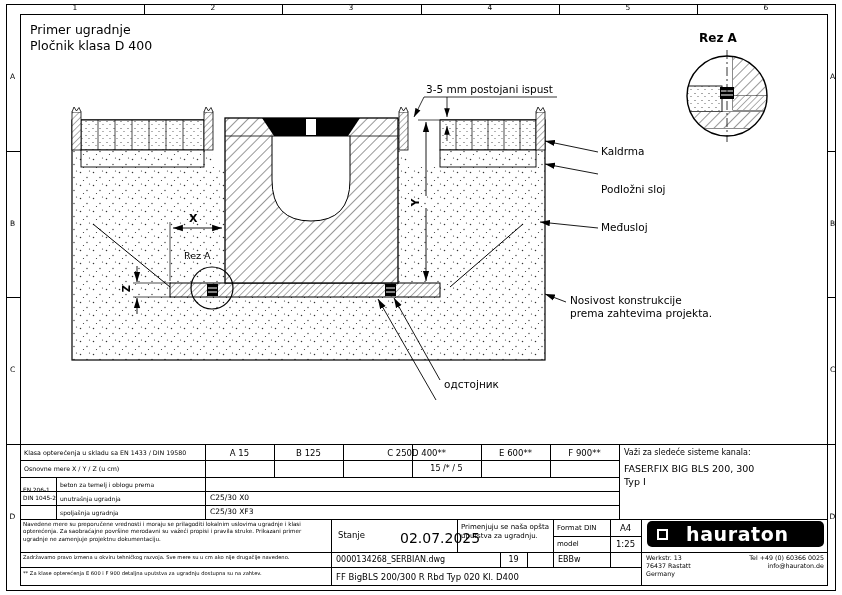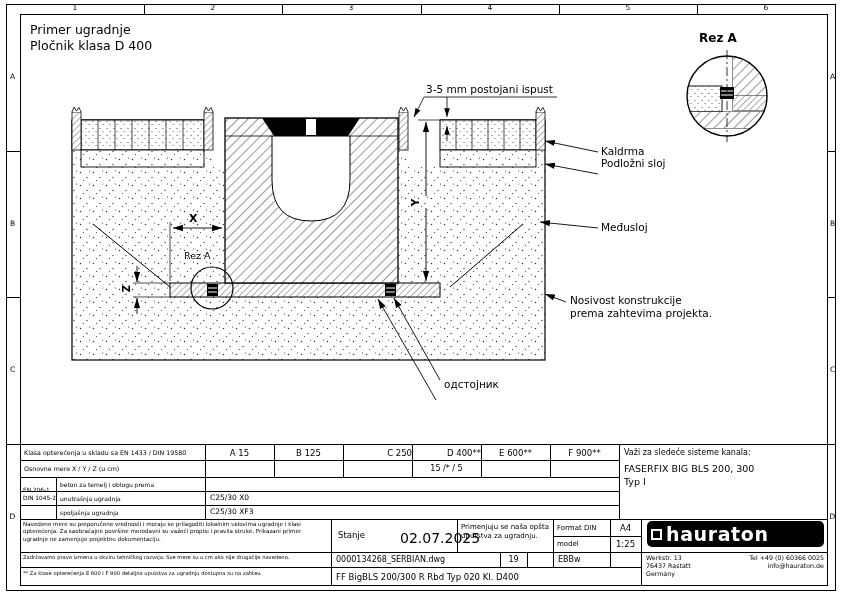--- a/index.html
+++ b/index.html
@@ -201,7 +201,7 @@
   <span class="t" style="left:699px;top:31px;font-size:12px;font-weight:bold">Rez A</span>
   <span class="t lbl" style="left:426px;top:83px">3-5 mm postojani ispust</span>
   <span class="t lbl" style="left:601px;top:145px">Kaldrma</span>
-  <span class="t lbl" style="left:601px;top:157px">Podložni sloj</span>
+  <span class="t lbl" style="left:601px;top:183px">Podložni sloj</span>
   <span class="t lbl" style="left:601px;top:221px">Međusloj</span>
   <span class="t lbl" style="left:570px;top:294px">Nosivost konstrukcije</span>
   <span class="t lbl" style="left:570px;top:307px">prema zahtevima projekta.</span>

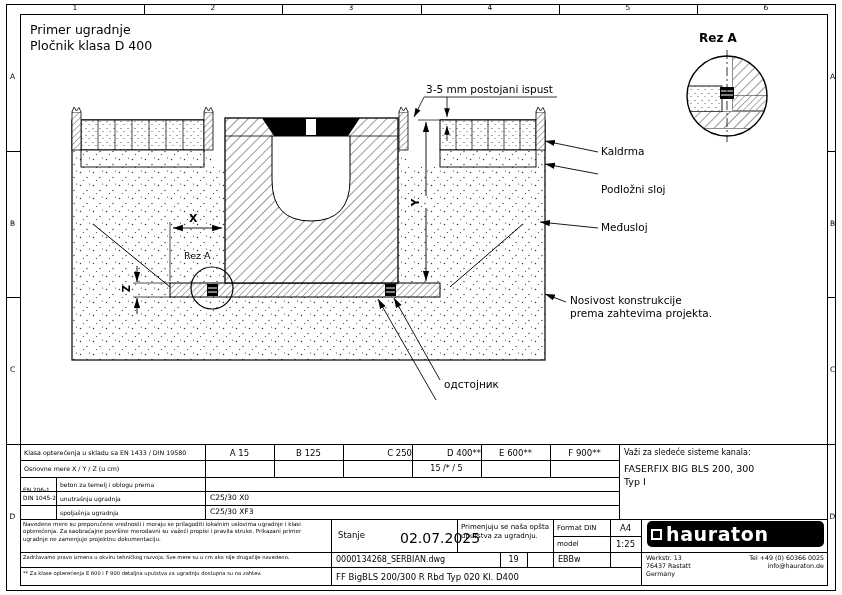--- a/index.html
+++ b/index.html
@@ -243,7 +243,7 @@
   <span class="t" style="left:205px;top:448px;width:69px;text-align:center;font-size:8.5px">A 15</span>
   <span class="t" style="left:274px;top:448px;width:69px;text-align:center;font-size:8.5px">B 125</span>
   <span class="t" style="left:343px;top:448px;width:69px;text-align:right;font-size:8.5px">C 250</span>
-  <span class="t" style="left:412px;top:448px;width:69px;text-align:right;font-size:8.5px">D 400**</span>
+  <span class="t" style="left:412px;top:448px;width:69px;text-align:left;font-size:8.5px">D 400**</span>
   <span class="t" style="left:481px;top:448px;width:69px;text-align:center;font-size:8.5px">E 600**</span>
   <span class="t" style="left:550px;top:448px;width:69px;text-align:center;font-size:8.5px">F 900**</span>
   <span class="t" style="left:24px;top:465px;font-size:6.3px">Osnovne mere X / Y / Z (u cm)</span>

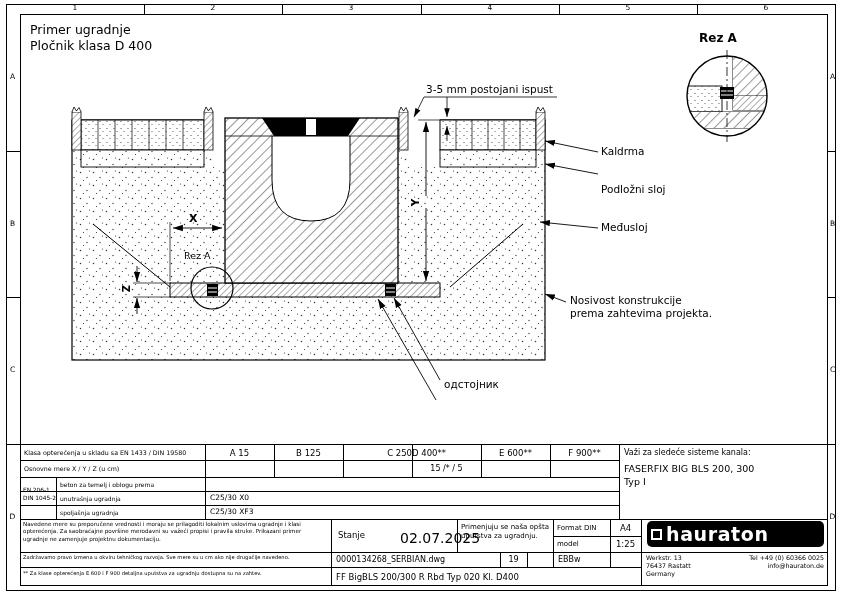--- a/index.html
+++ b/index.html
@@ -20,7 +20,7 @@
   .rot{transform:rotate(-90deg);transform-origin:center}
   svg{position:absolute;left:0;top:0}
   .logo{position:absolute;left:647px;top:521px;width:177px;height:26px;background:#000;
-        border-radius:5px;display:flex;align-items:center;gap:4px;padding:0 4px}
+        border-radius:5px;display:flex;align-items:center;gap:18px;padding:0 10px}
   .logomark{width:11px;height:11px;border:2px solid #fff;display:inline-block;flex:0 0 auto}
   .logotext{color:#fff;font-weight:bold;font-size:19px;letter-spacing:.6px;line-height:1}
   .tiny{font-size:5.6px;line-height:1.3}

